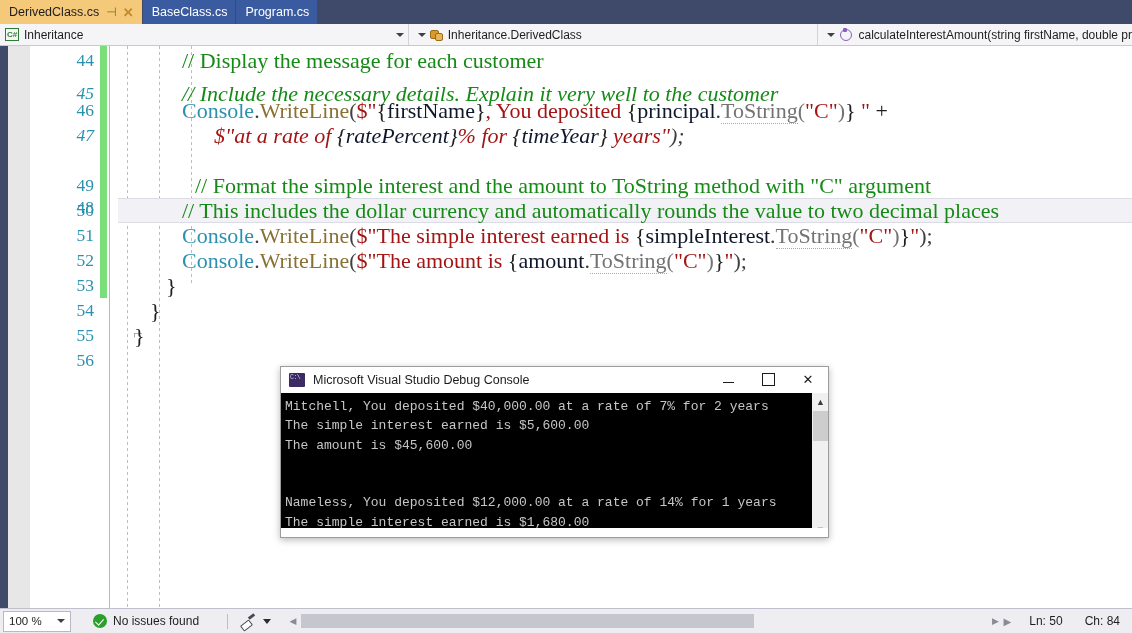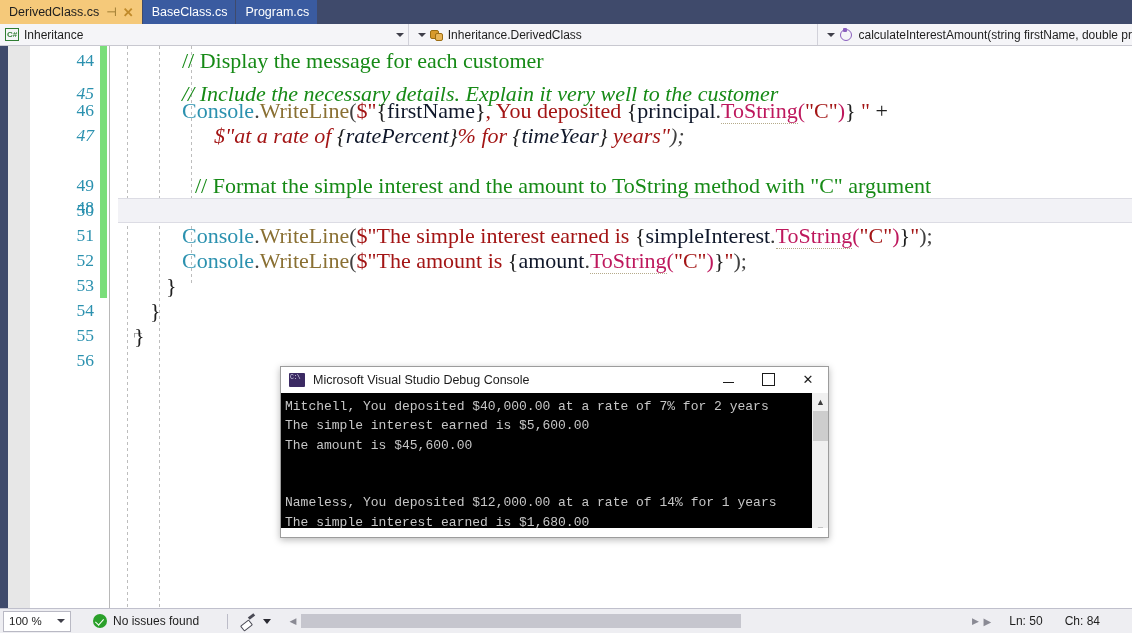--- a/index.html
+++ b/index.html
@@ -128,7 +128,7 @@
   .c-punct   { color:#404040; }
   .c-string  { color:#a31515; }
   .c-ident   { color:#0f172a; }
-  .c-dim     { color:#be185d;margin-top:7px; }
+  .c-dim     { color:#737373;margin-top:7px; }
   .c-plain   { color:#202020; }
   .c-brace   { color:#202020; }
   .sugg { border-bottom:1px dotted #b5aa8a; }

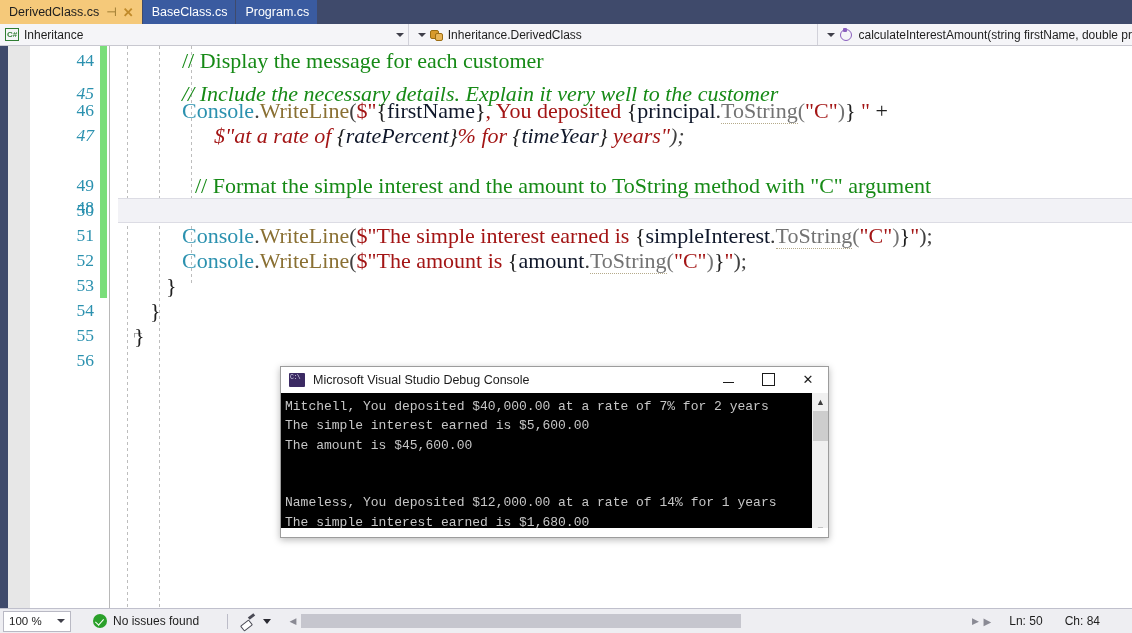--- a/index.html
+++ b/index.html
@@ -306,6 +306,7 @@
         <div class="line current" style="top: 152px;">
           <div class="hl"></div>
           <div class="lnum">50</div>
+          <div class="ltext" style="left: 182px;"><span class="c-comment">// This includes the dollar currency and automatically rounds the value to two decimal places</span></div>
         </div>
         <div class="line" style="top: 177px;">
           <div class="lnum">51</div>

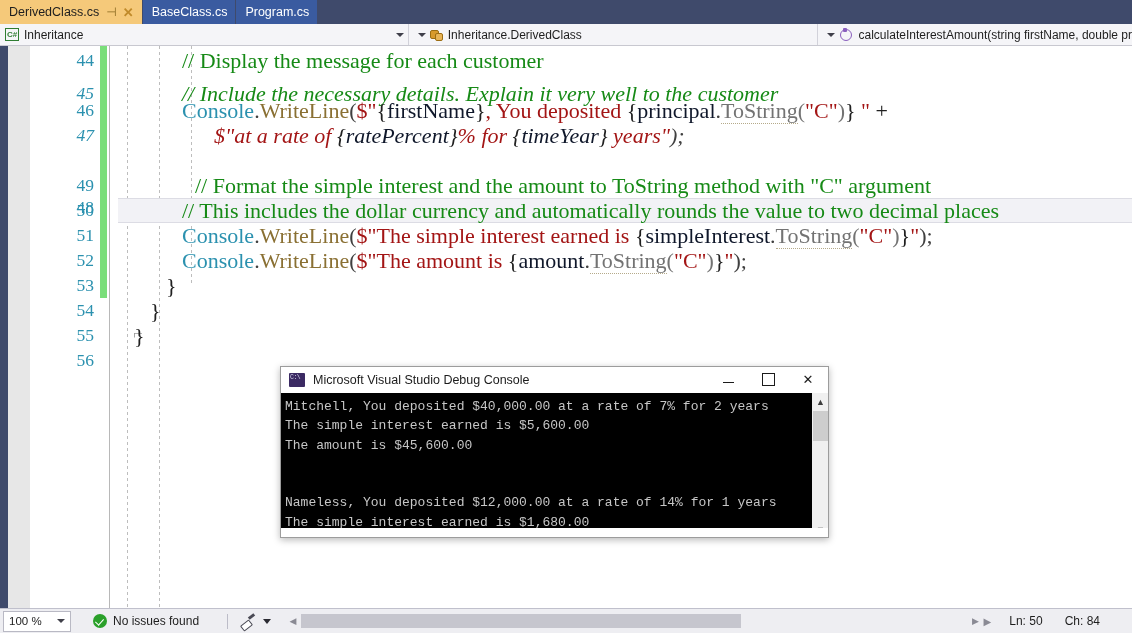--- a/index.html
+++ b/index.html
@@ -224,7 +224,7 @@
   .sb-right { display:flex; align-items:center; margin-left:auto; }
   .sb-caret { color:#8a8a94; font-size:10px; margin-right:18px; }
   .sb-ln { margin-right:22px; }
-  .sb-ch { margin-right:32px; }
+  .sb-ch { margin-right:12px; }
 </style>
 </head>
 <body>

